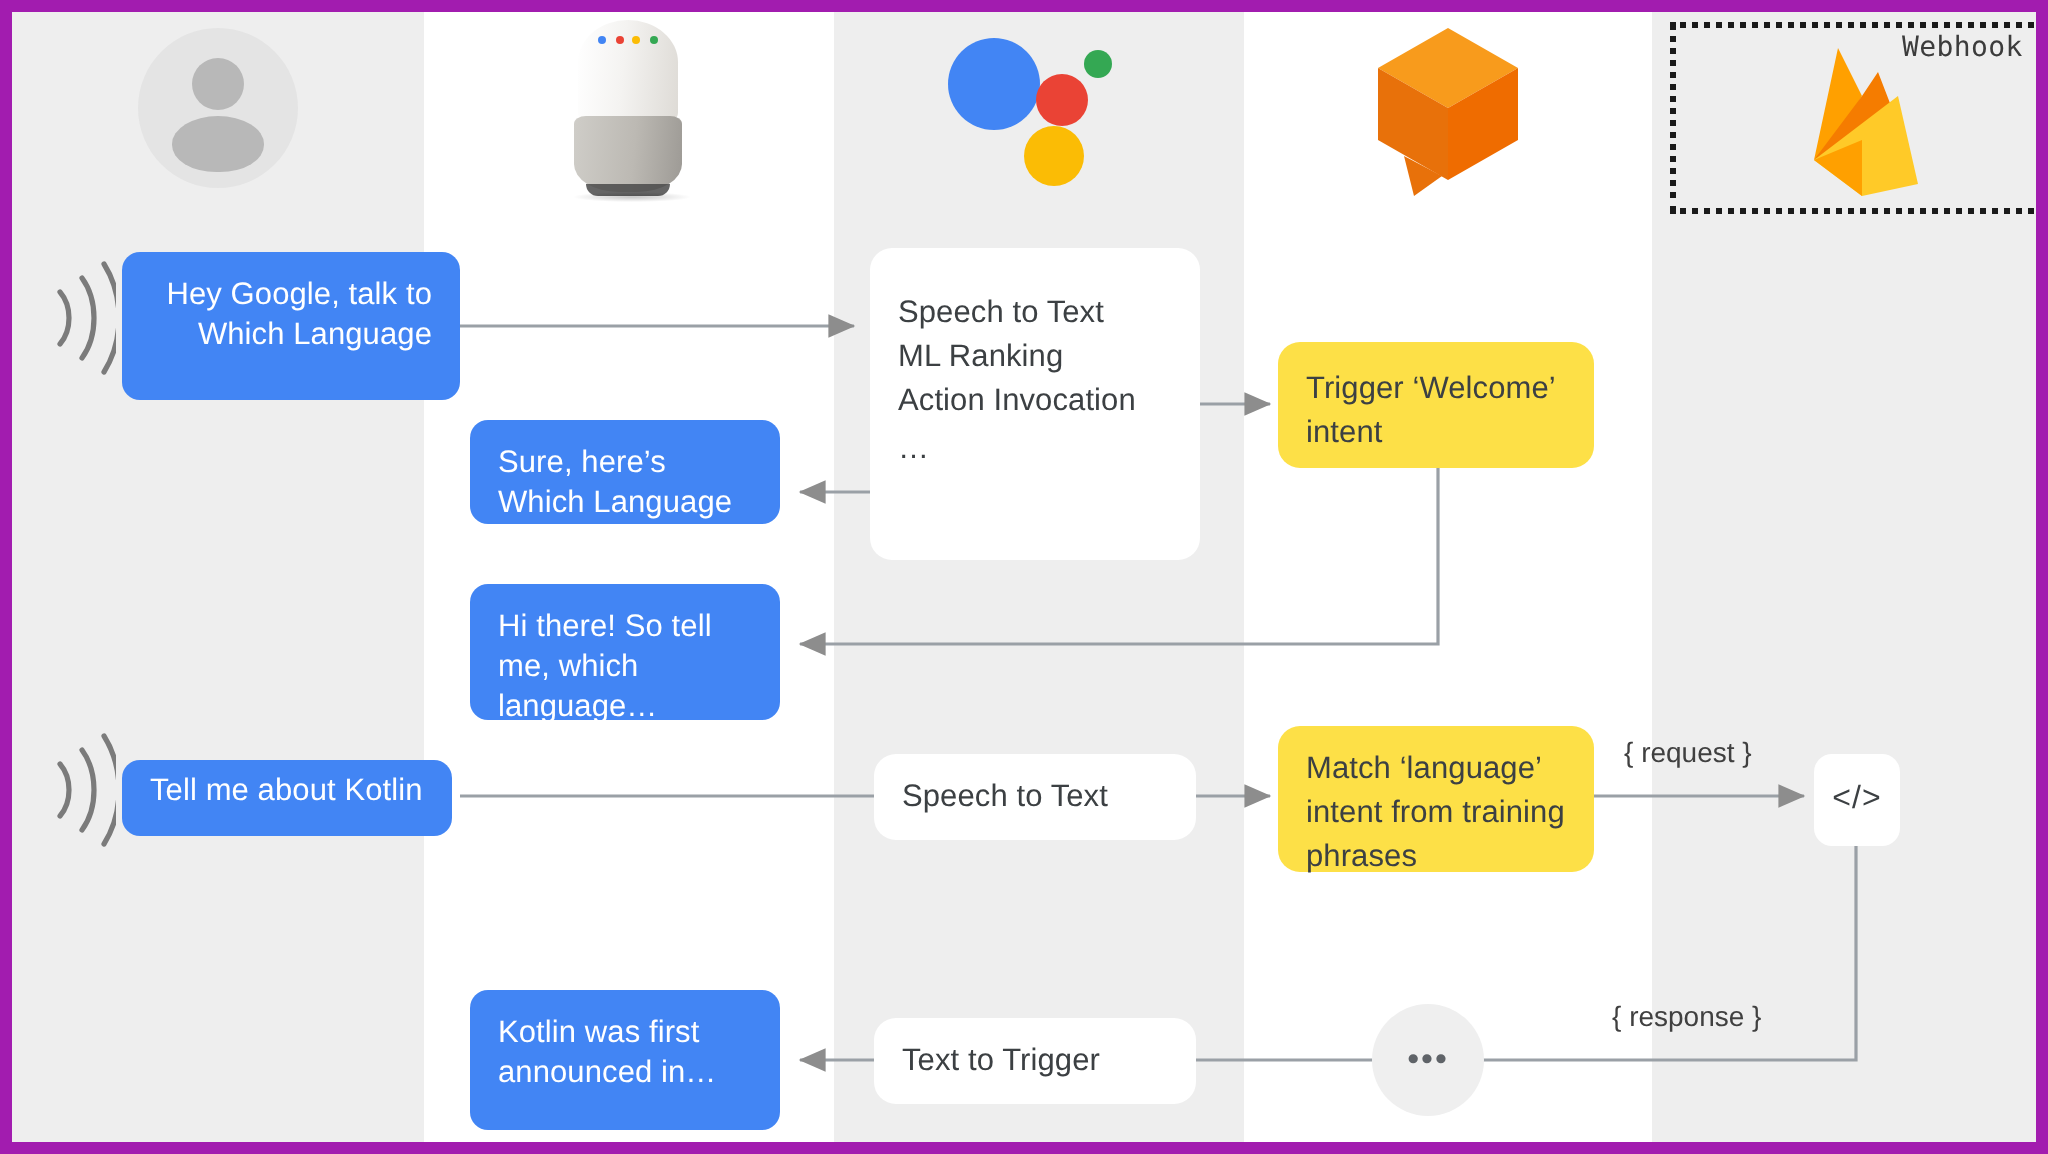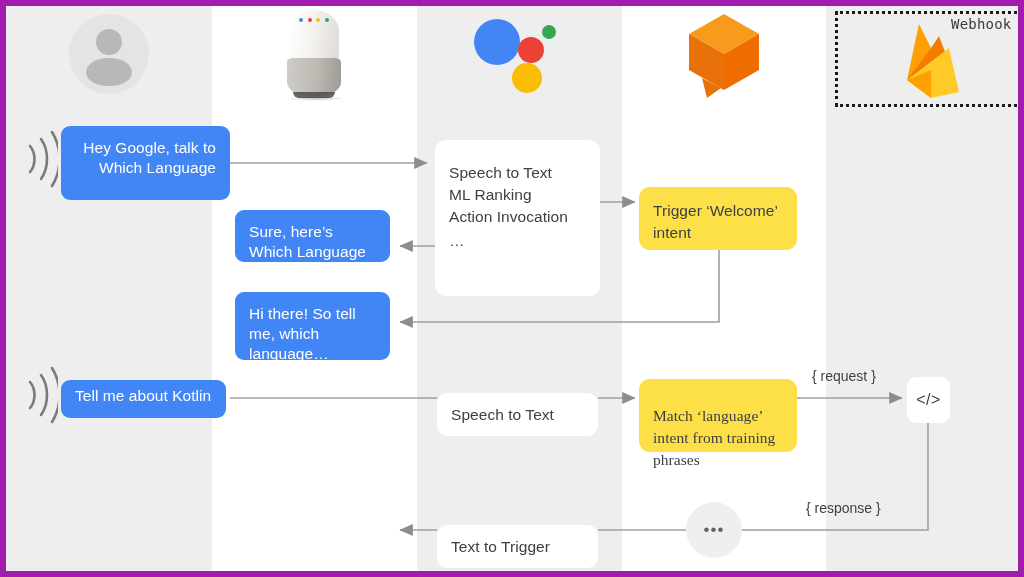--- a/index.html
+++ b/index.html
@@ -153,7 +153,6 @@
     padding: 12px 14px;
     box-sizing: border-box;
     letter-spacing: .05px;
-    margin-top: 16px;
   }
   .card-white { background: #ffffff; }
   .card-grey  { background: #fde047; }

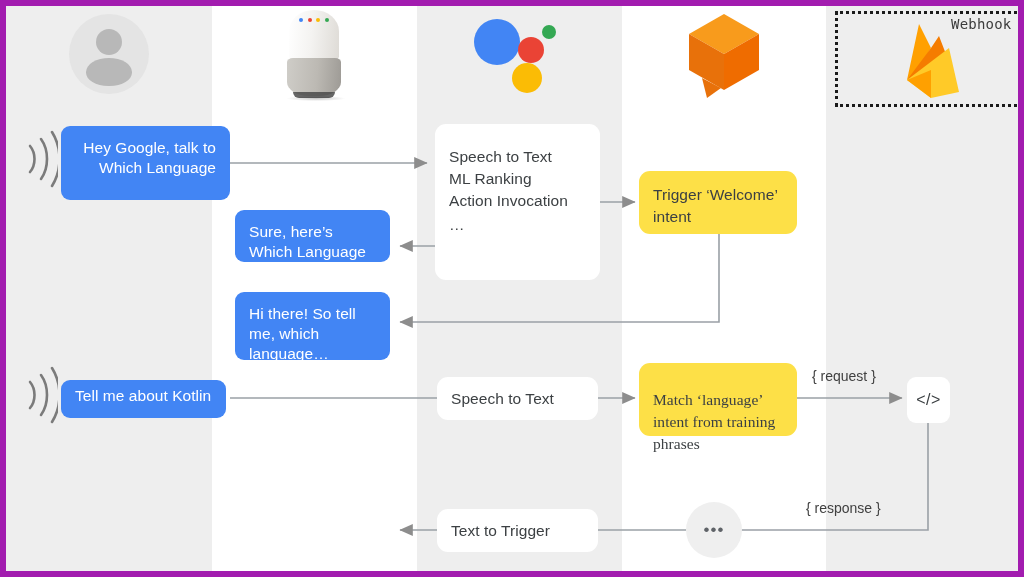--- a/index.html
+++ b/index.html
@@ -327,7 +327,7 @@
 
   <div class="card card-white" style="left:431px;top:371px;width:161px;height:43px;padding-top:11px;">Speech to Text</div>
 
-  <div class="card card-grey" style="left:633px;top:357px;width:158px;height:73px;padding-top:26px;font-family:Liberation Serif, serif;">Match ‘language’ intent from training phrases</div>
+  <div class="card card-grey" style="left:633px;top:357px;width:158px;height:73px;padding-top:11px;">Match ‘language’ intent from training phrases</div>
 
   <div class="card card-white" style="left:431px;top:503px;width:161px;height:43px;padding-top:11px;">Text to Trigger</div>
 

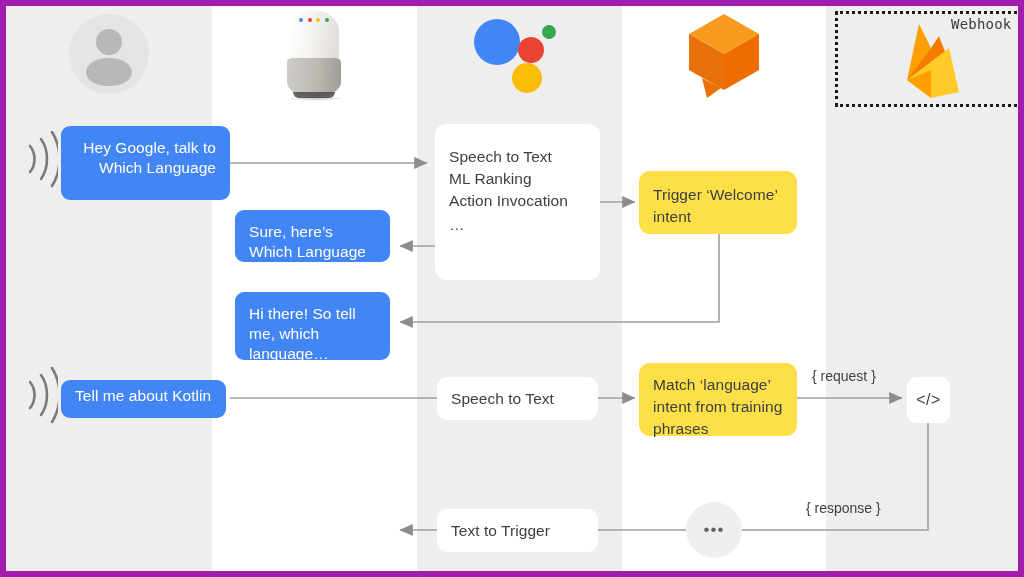--- a/index.html
+++ b/index.html
@@ -315,6 +315,7 @@
 
   <div class="bubble" style="left:55px;top:374px;width:165px;height:38px;padding-top:6px;">Tell me about Kotlin</div>
 
+  <div class="bubble" style="left:229px;top:489px;width:155px;height:70px;">Kotlin was first announced in…</div>
 
   <div class="card card-white" style="left:429px;top:118px;width:165px;height:156px;padding-top:22px;">
     <div>Speech to Text</div>

